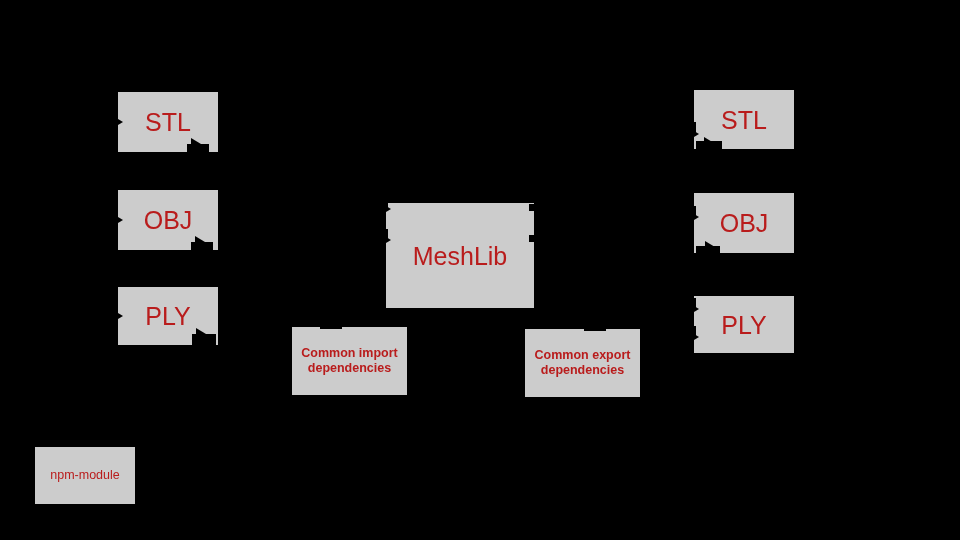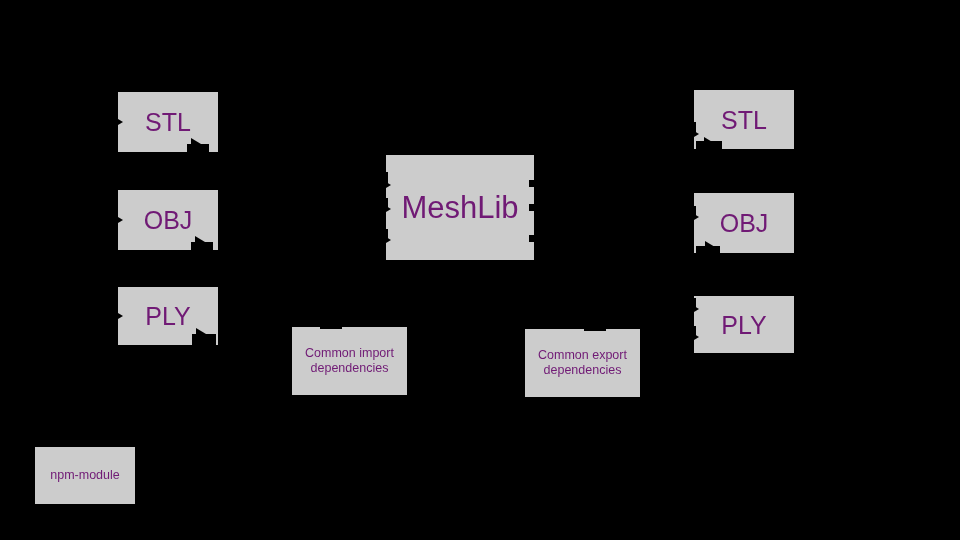--- a/index.html
+++ b/index.html
@@ -18,7 +18,7 @@
   .node {
     position: absolute;
     background: #cccccc;
-    color: #701a75;
+    color: #b91c1c;
     display: flex;
     align-items: center;
     justify-content: center;

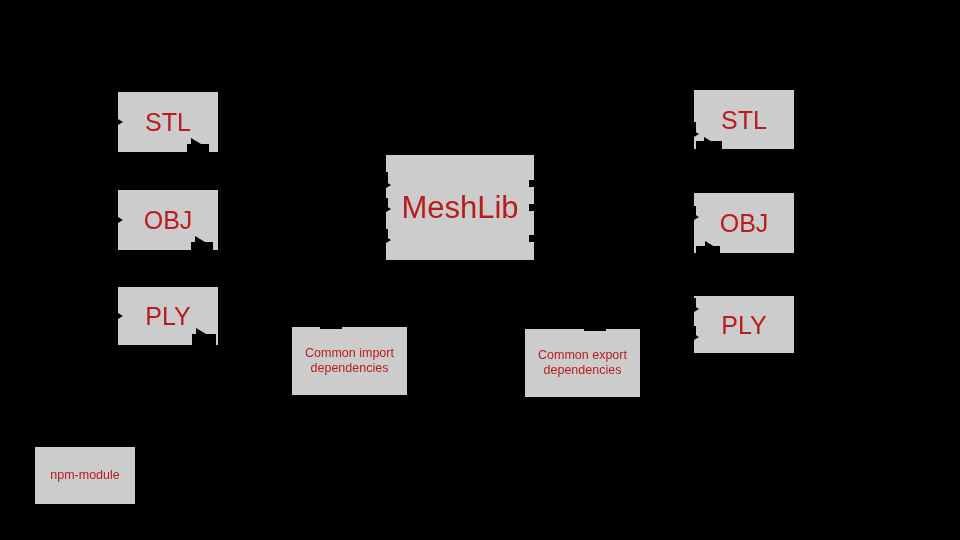--- a/index.html
+++ b/index.html
@@ -32,7 +32,7 @@
     white-space: pre-line;
   }
   .format-node { font-size: 25px; }
-  .hub-node { font-size: 31px; }
+  .hub-node { font-size: 25px; margin-top: 48px; }
   .dep-node { font-size: 12.5px; }
   .legend-node { font-size: 12.5px; }
 

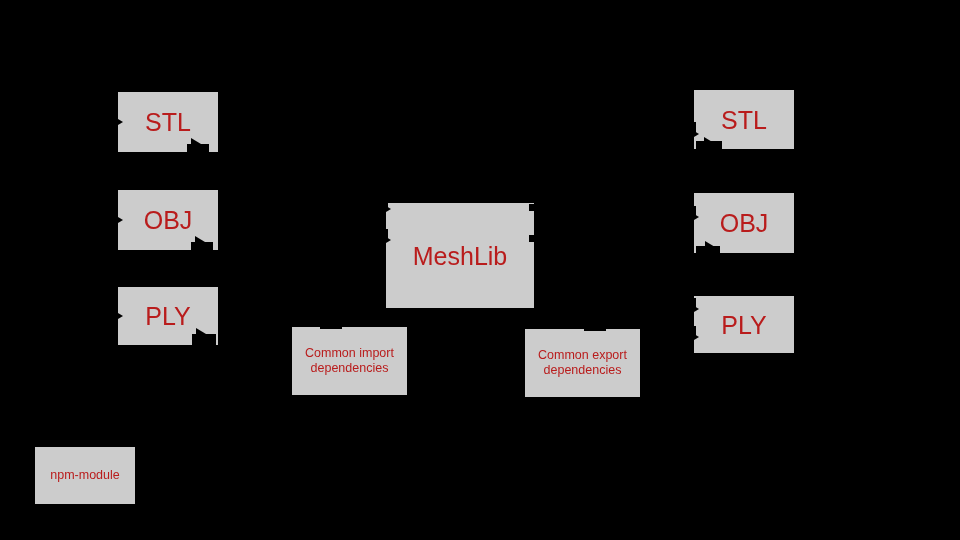--- a/index.html
+++ b/index.html
@@ -33,7 +33,7 @@
   }
   .format-node { font-size: 25px; }
   .hub-node { font-size: 25px; margin-top: 48px; }
-  .dep-node { font-size: 12.5px; }
+  .dep-node { font-size: 12.5px; font-weight: bold; }
   .legend-node { font-size: 12.5px; }
 
   

